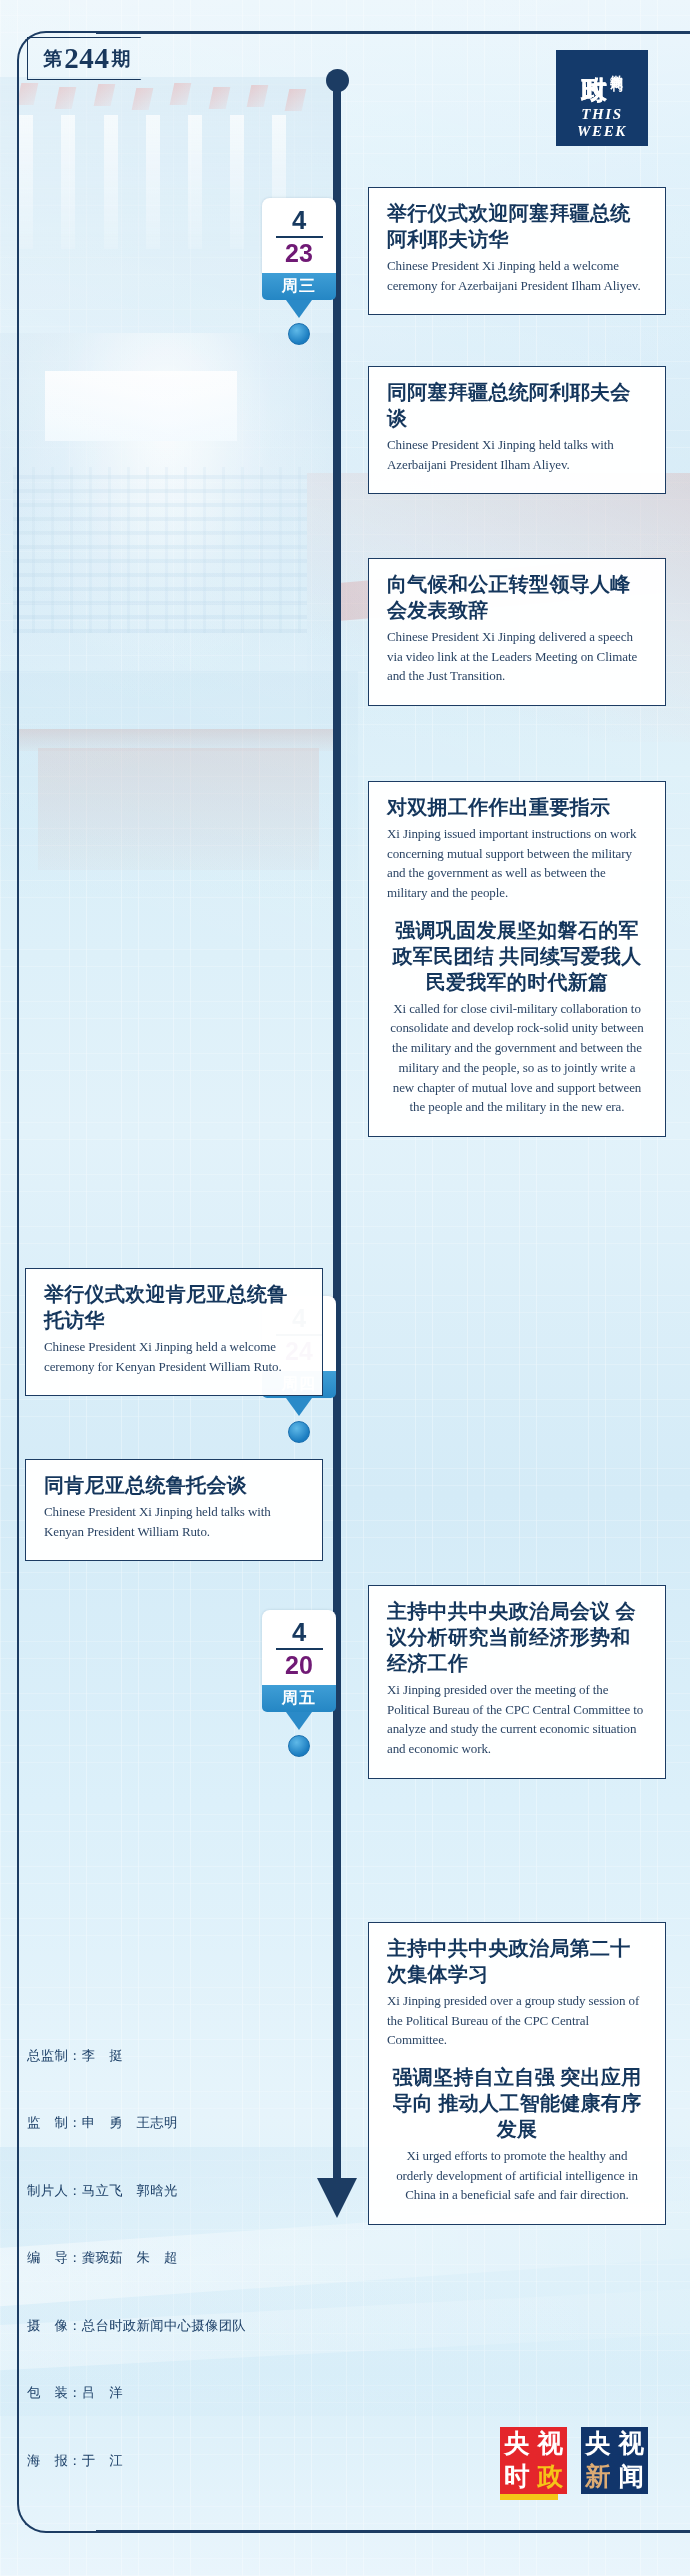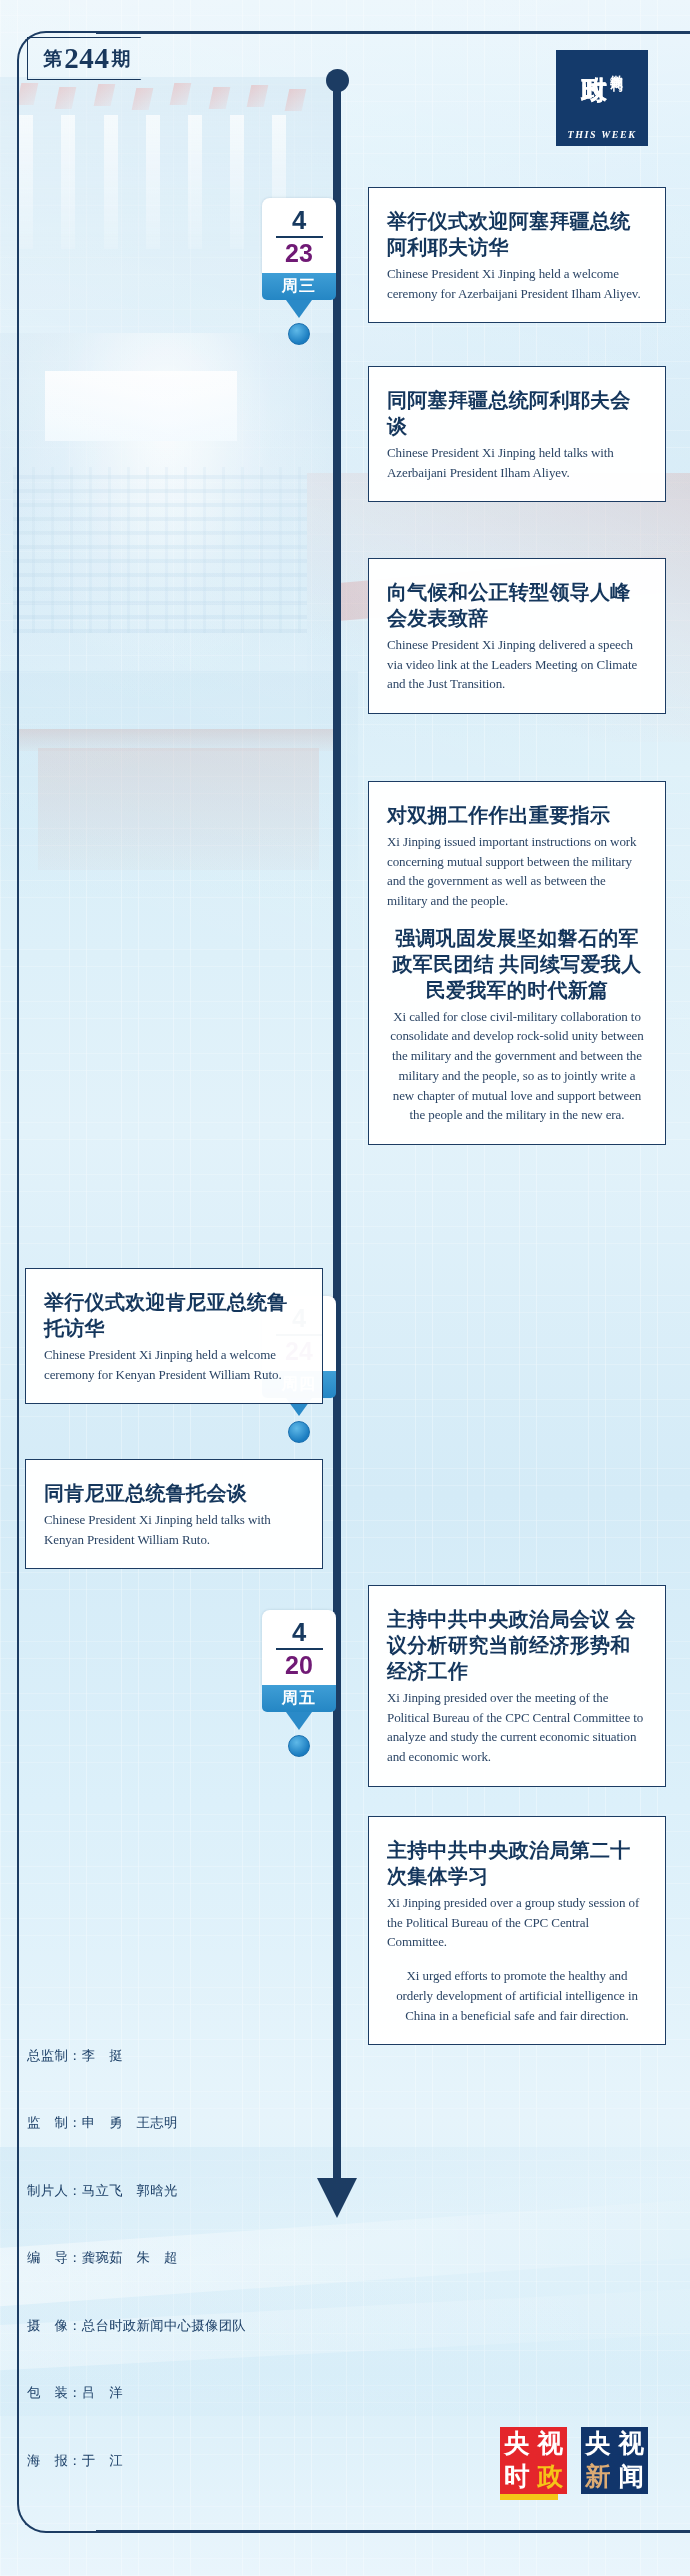--- a/index.html
+++ b/index.html
@@ -202,7 +202,7 @@
     text-align: center;
     font-family: "Liberation Serif", "DejaVu Serif", serif;
     font-style: italic; font-weight: 700;
-    font-size: 10px; letter-spacing: 1.6px;
+    font-size: 15px; letter-spacing: 1.6px;
   }
 
   

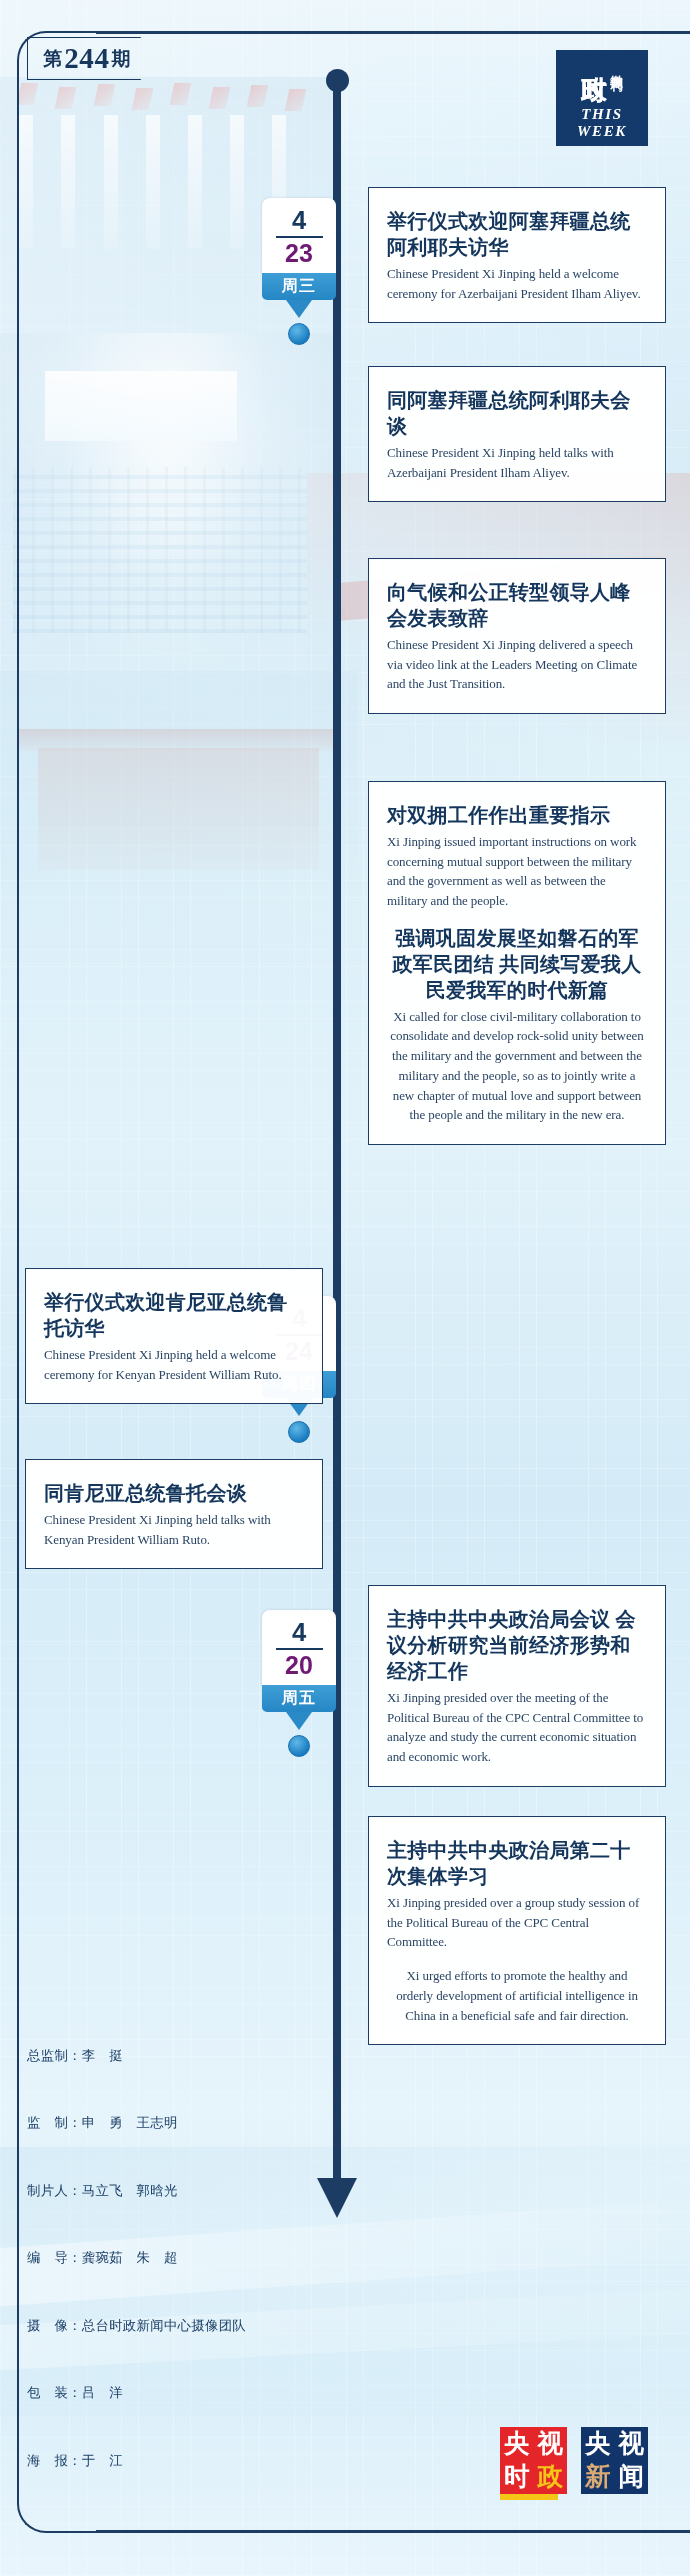--- a/index.html
+++ b/index.html
@@ -289,7 +289,7 @@
     position: absolute;
     background: rgba(255,255,255,0.97);
     border: 1.3px solid #1c3c63;
-    padding: 20px 18px 19px 18px;
+    padding: 12px 18px 19px 18px;
   }
   .card.right { left: 368px; width: 298px; }
   .card.left  { right: 368px; width: 298px; }

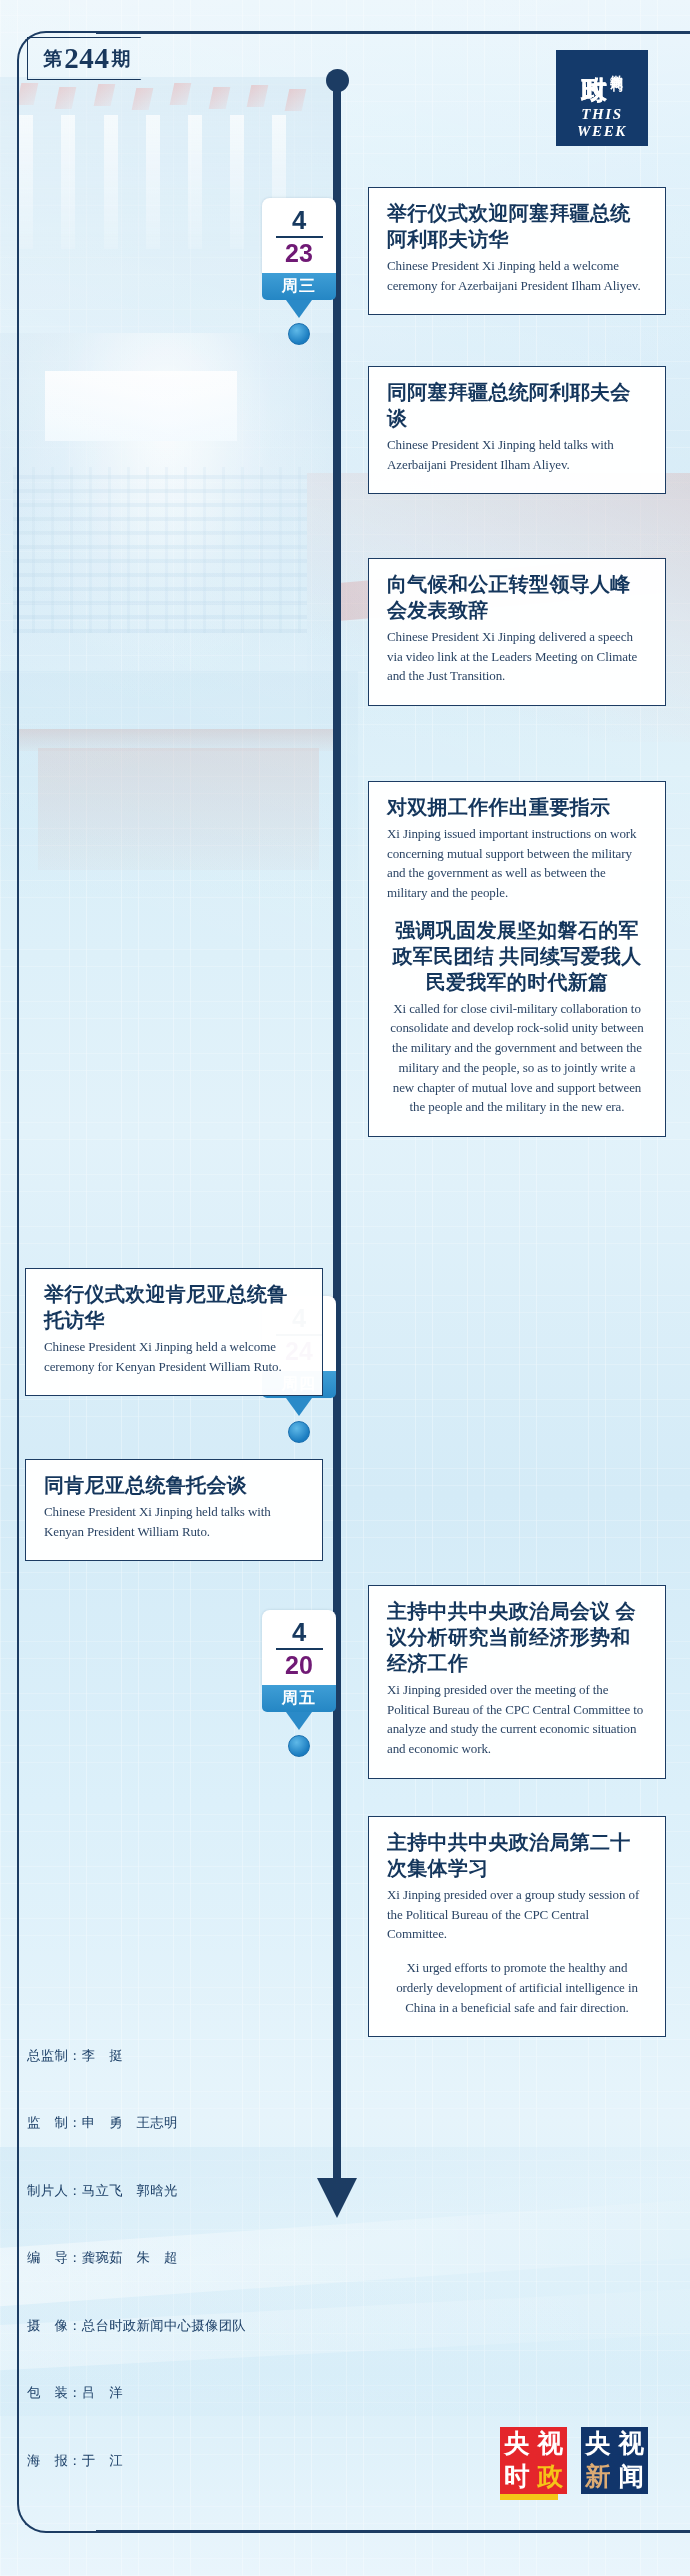--- a/index.html
+++ b/index.html
@@ -495,7 +495,7 @@
   </div>
 </div>
 
-<div class="card right" style="top:1816px">
+<div class="card right" style="top:1922px">
   <div class="blk">
     <h3>主持中共中央政治局第二十次集体学习</h3>
     <p>Xi Jinping presided over a group study session of the Political Bureau of the CPC Central Committee.</p>

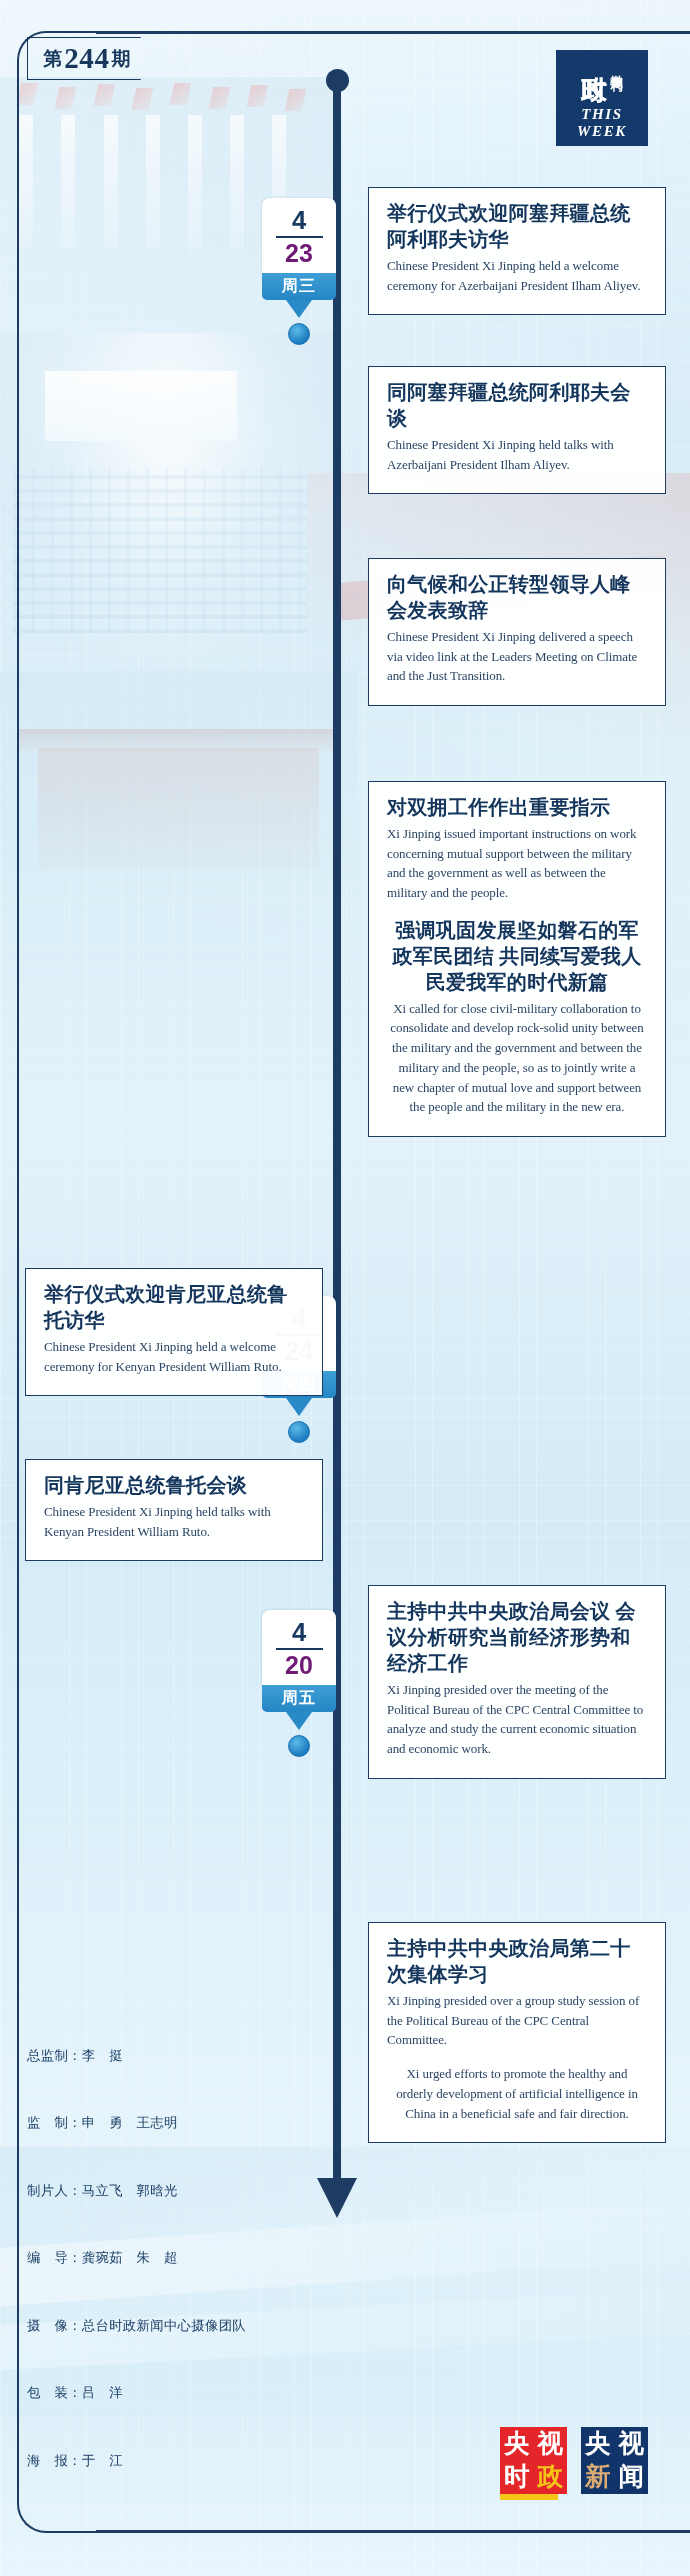--- a/index.html
+++ b/index.html
@@ -501,6 +501,7 @@
     <p>Xi Jinping presided over a group study session of the Political Bureau of the CPC Central Committee.</p>
   </div>
   <div class="blk">
+    <h3>强调坚持自立自强 突出应用导向 推动人工智能健康有序发展</h3>
     <p>Xi urged efforts to promote the healthy and orderly development of artificial intelligence in China in a beneficial safe and fair direction.</p>
   </div>
 </div>

